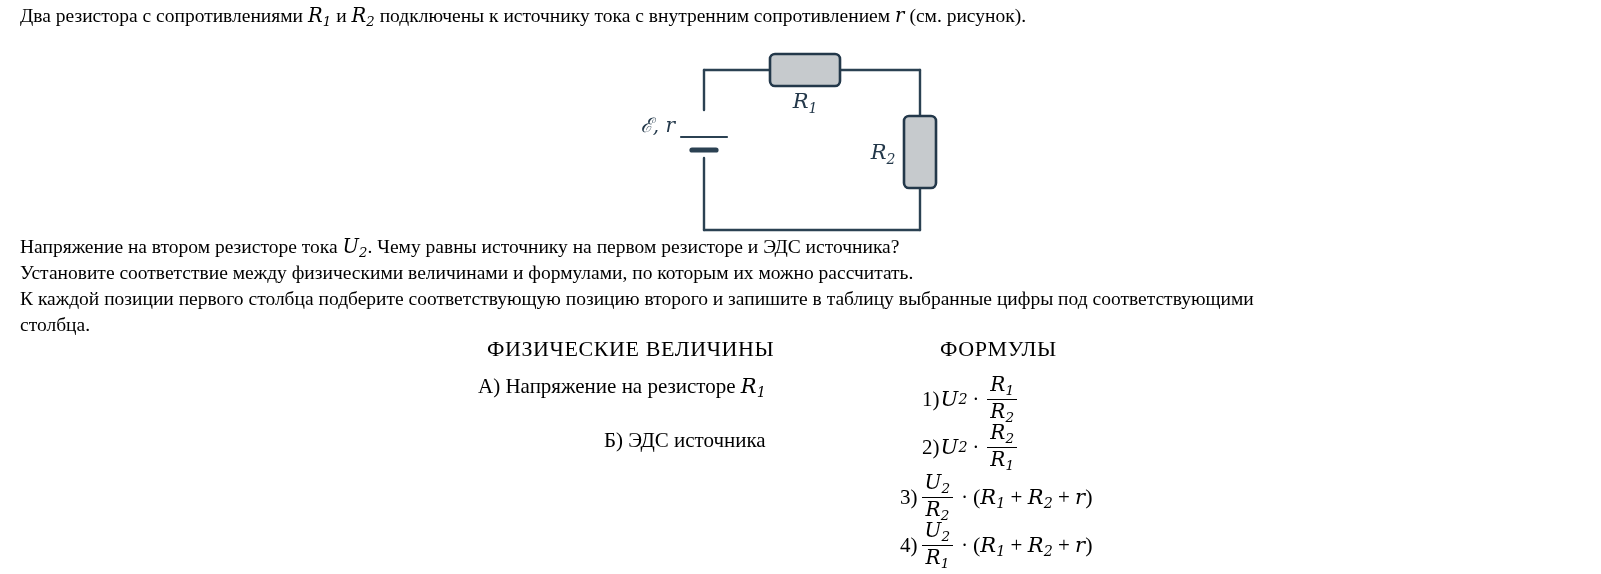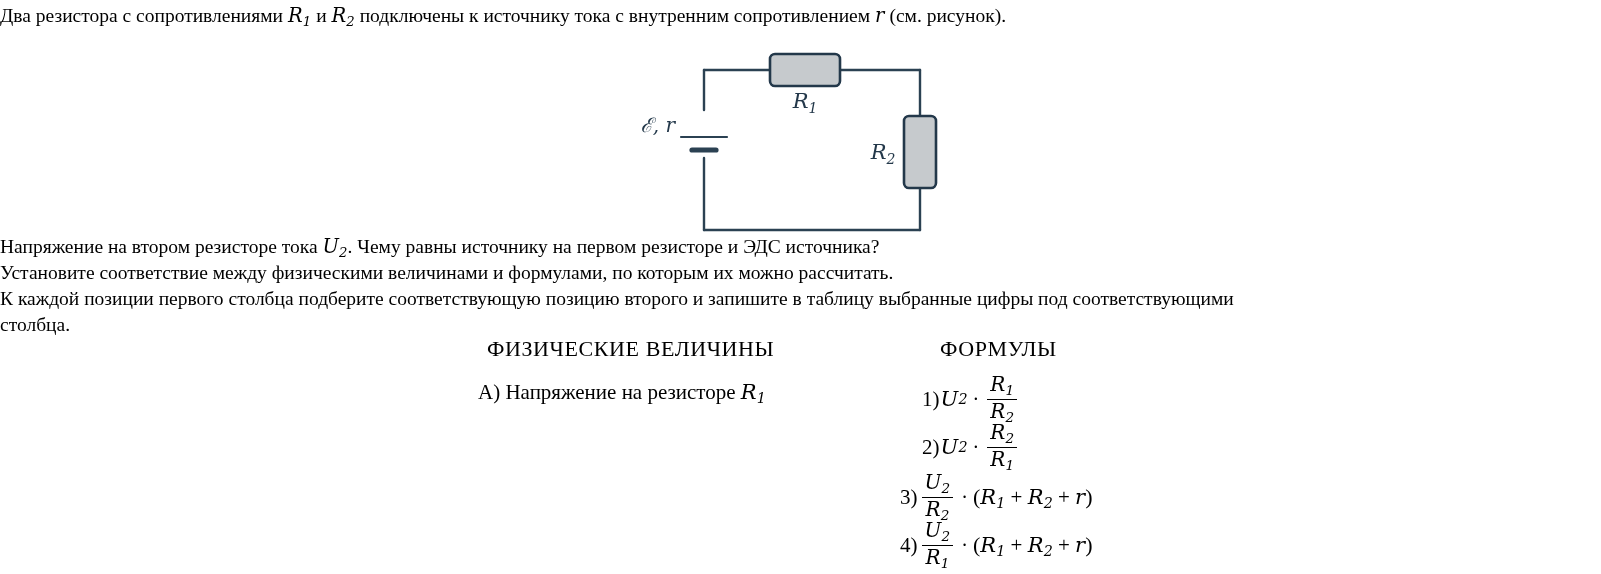--- a/index.html
+++ b/index.html
@@ -36,6 +36,7 @@
     line-height: 26px;
     white-space: nowrap;
     color: #000;
+    padding-left: 20px;
   }
 
   #line-intro   { left: 0px;  top: 3px; }

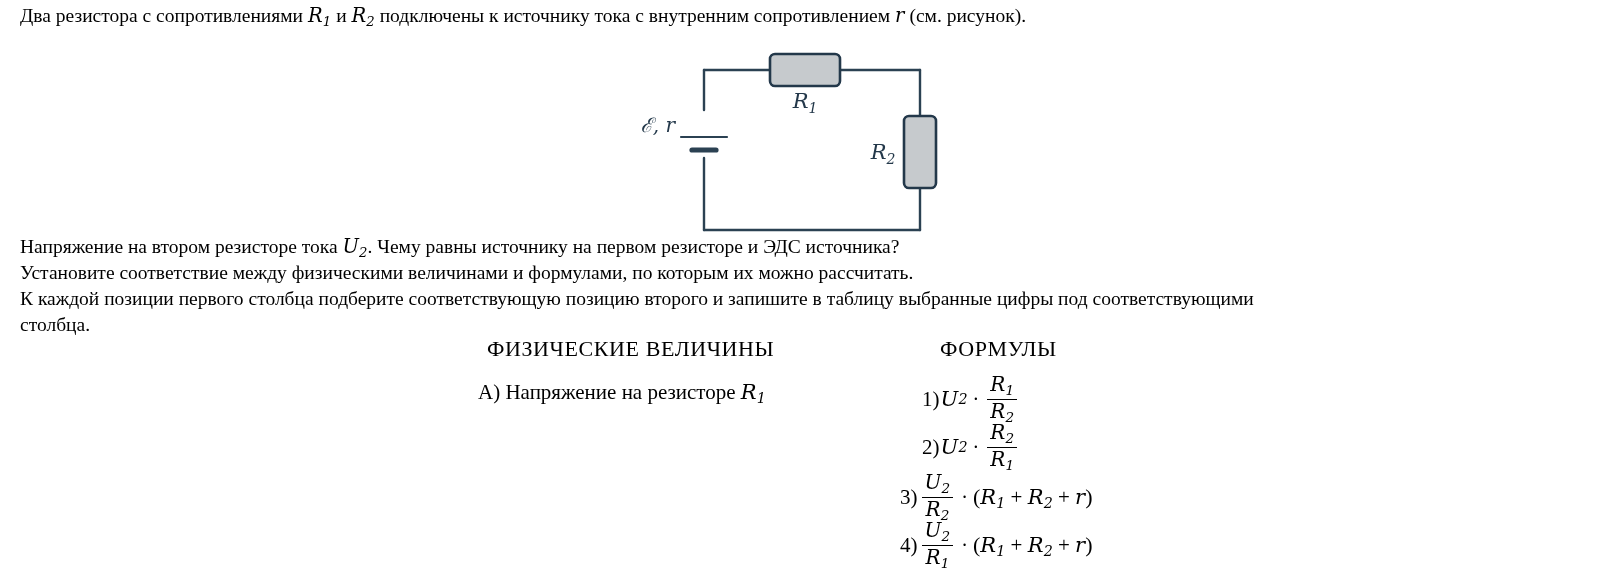--- a/index.html
+++ b/index.html
@@ -80,7 +80,7 @@
     white-space: nowrap;
     color: #000;
   }
-  #quantity-a { left: 478px; top: 48px; }
+  #quantity-a { left: 478px; top: 42px; }
   #quantity-b { left: 604px; top: 96px; }
 
   .formula-row {

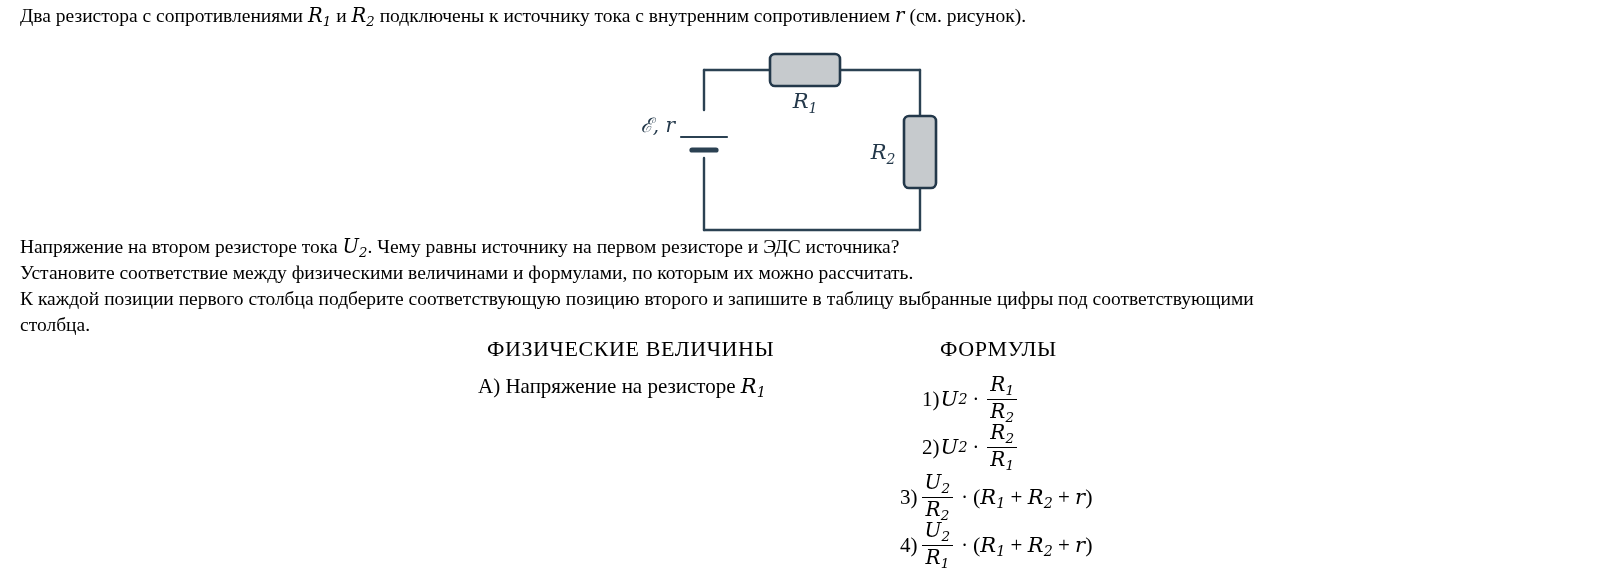--- a/index.html
+++ b/index.html
@@ -187,6 +187,10 @@
     <span>Напряжение на резисторе </span><span class="mathvar">R</span><span class="sub">1</span>
   </div>
 
+  <div class="quantity-item" id="quantity-b">
+    <span>Б)</span>
+    <span>ЭДС источника</span>
+  </div>
 
   <div class="formula-row" id="formula-1">
     <span class="fnum">1)</span>

